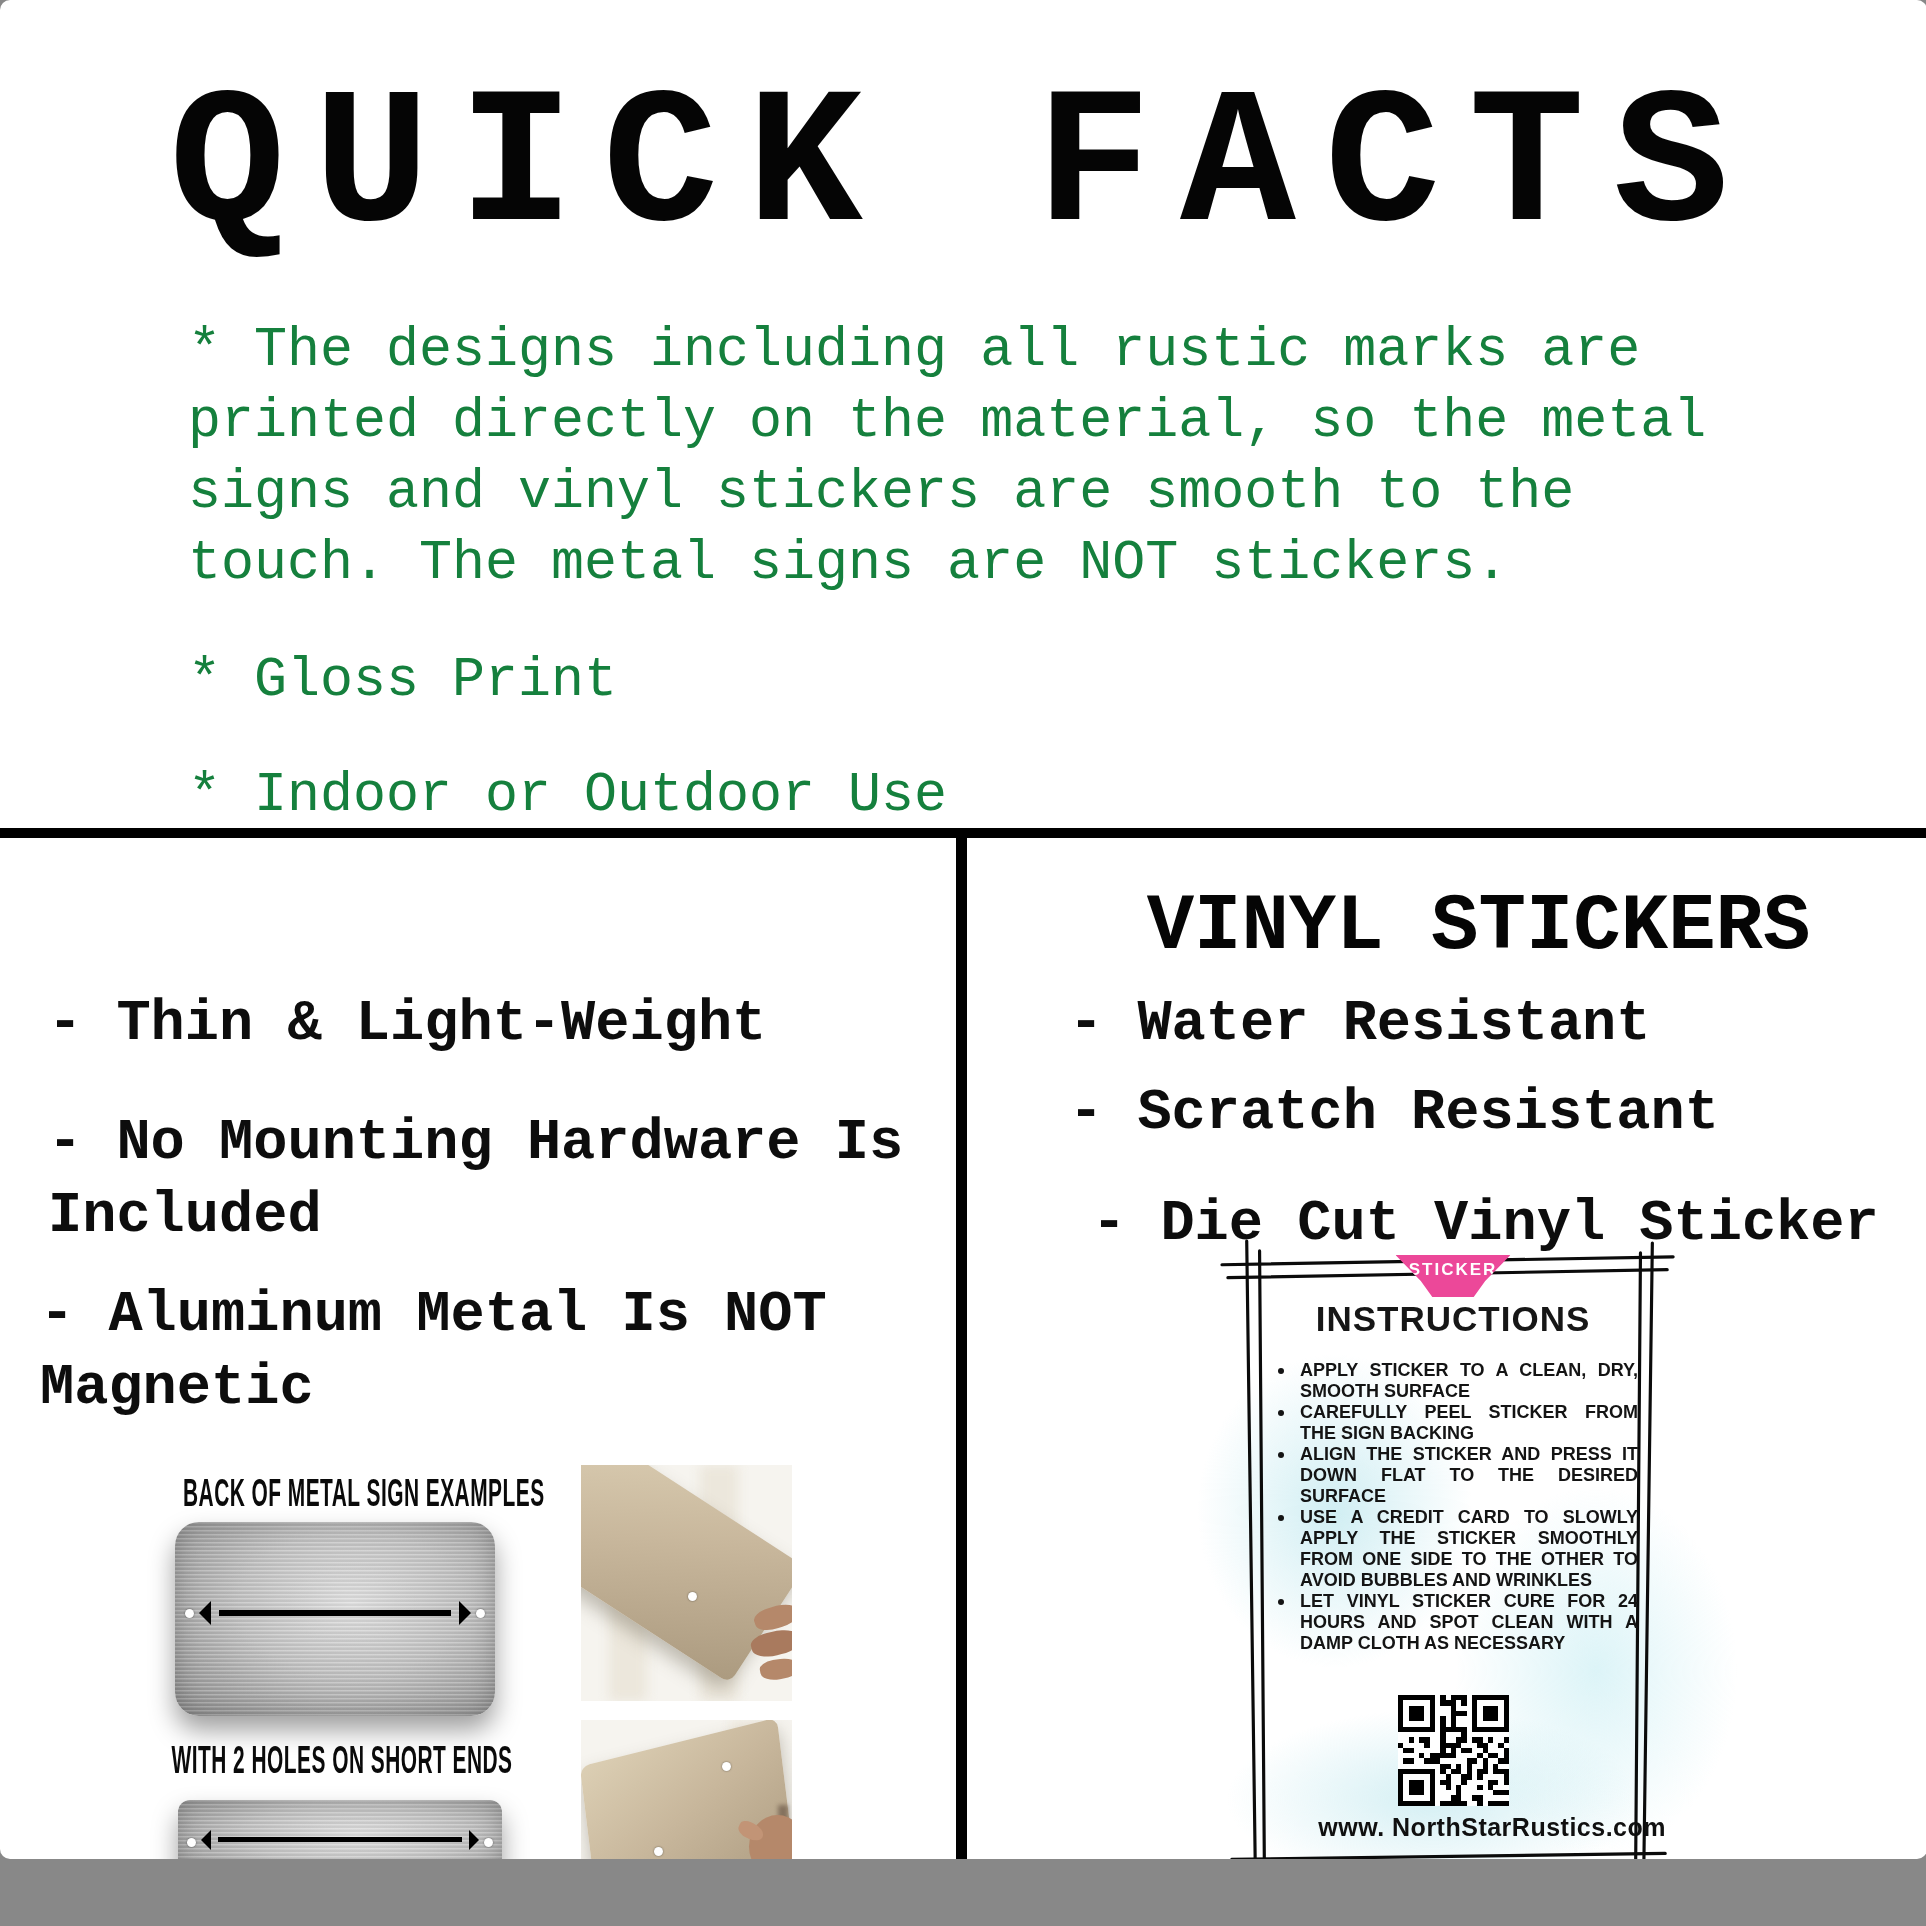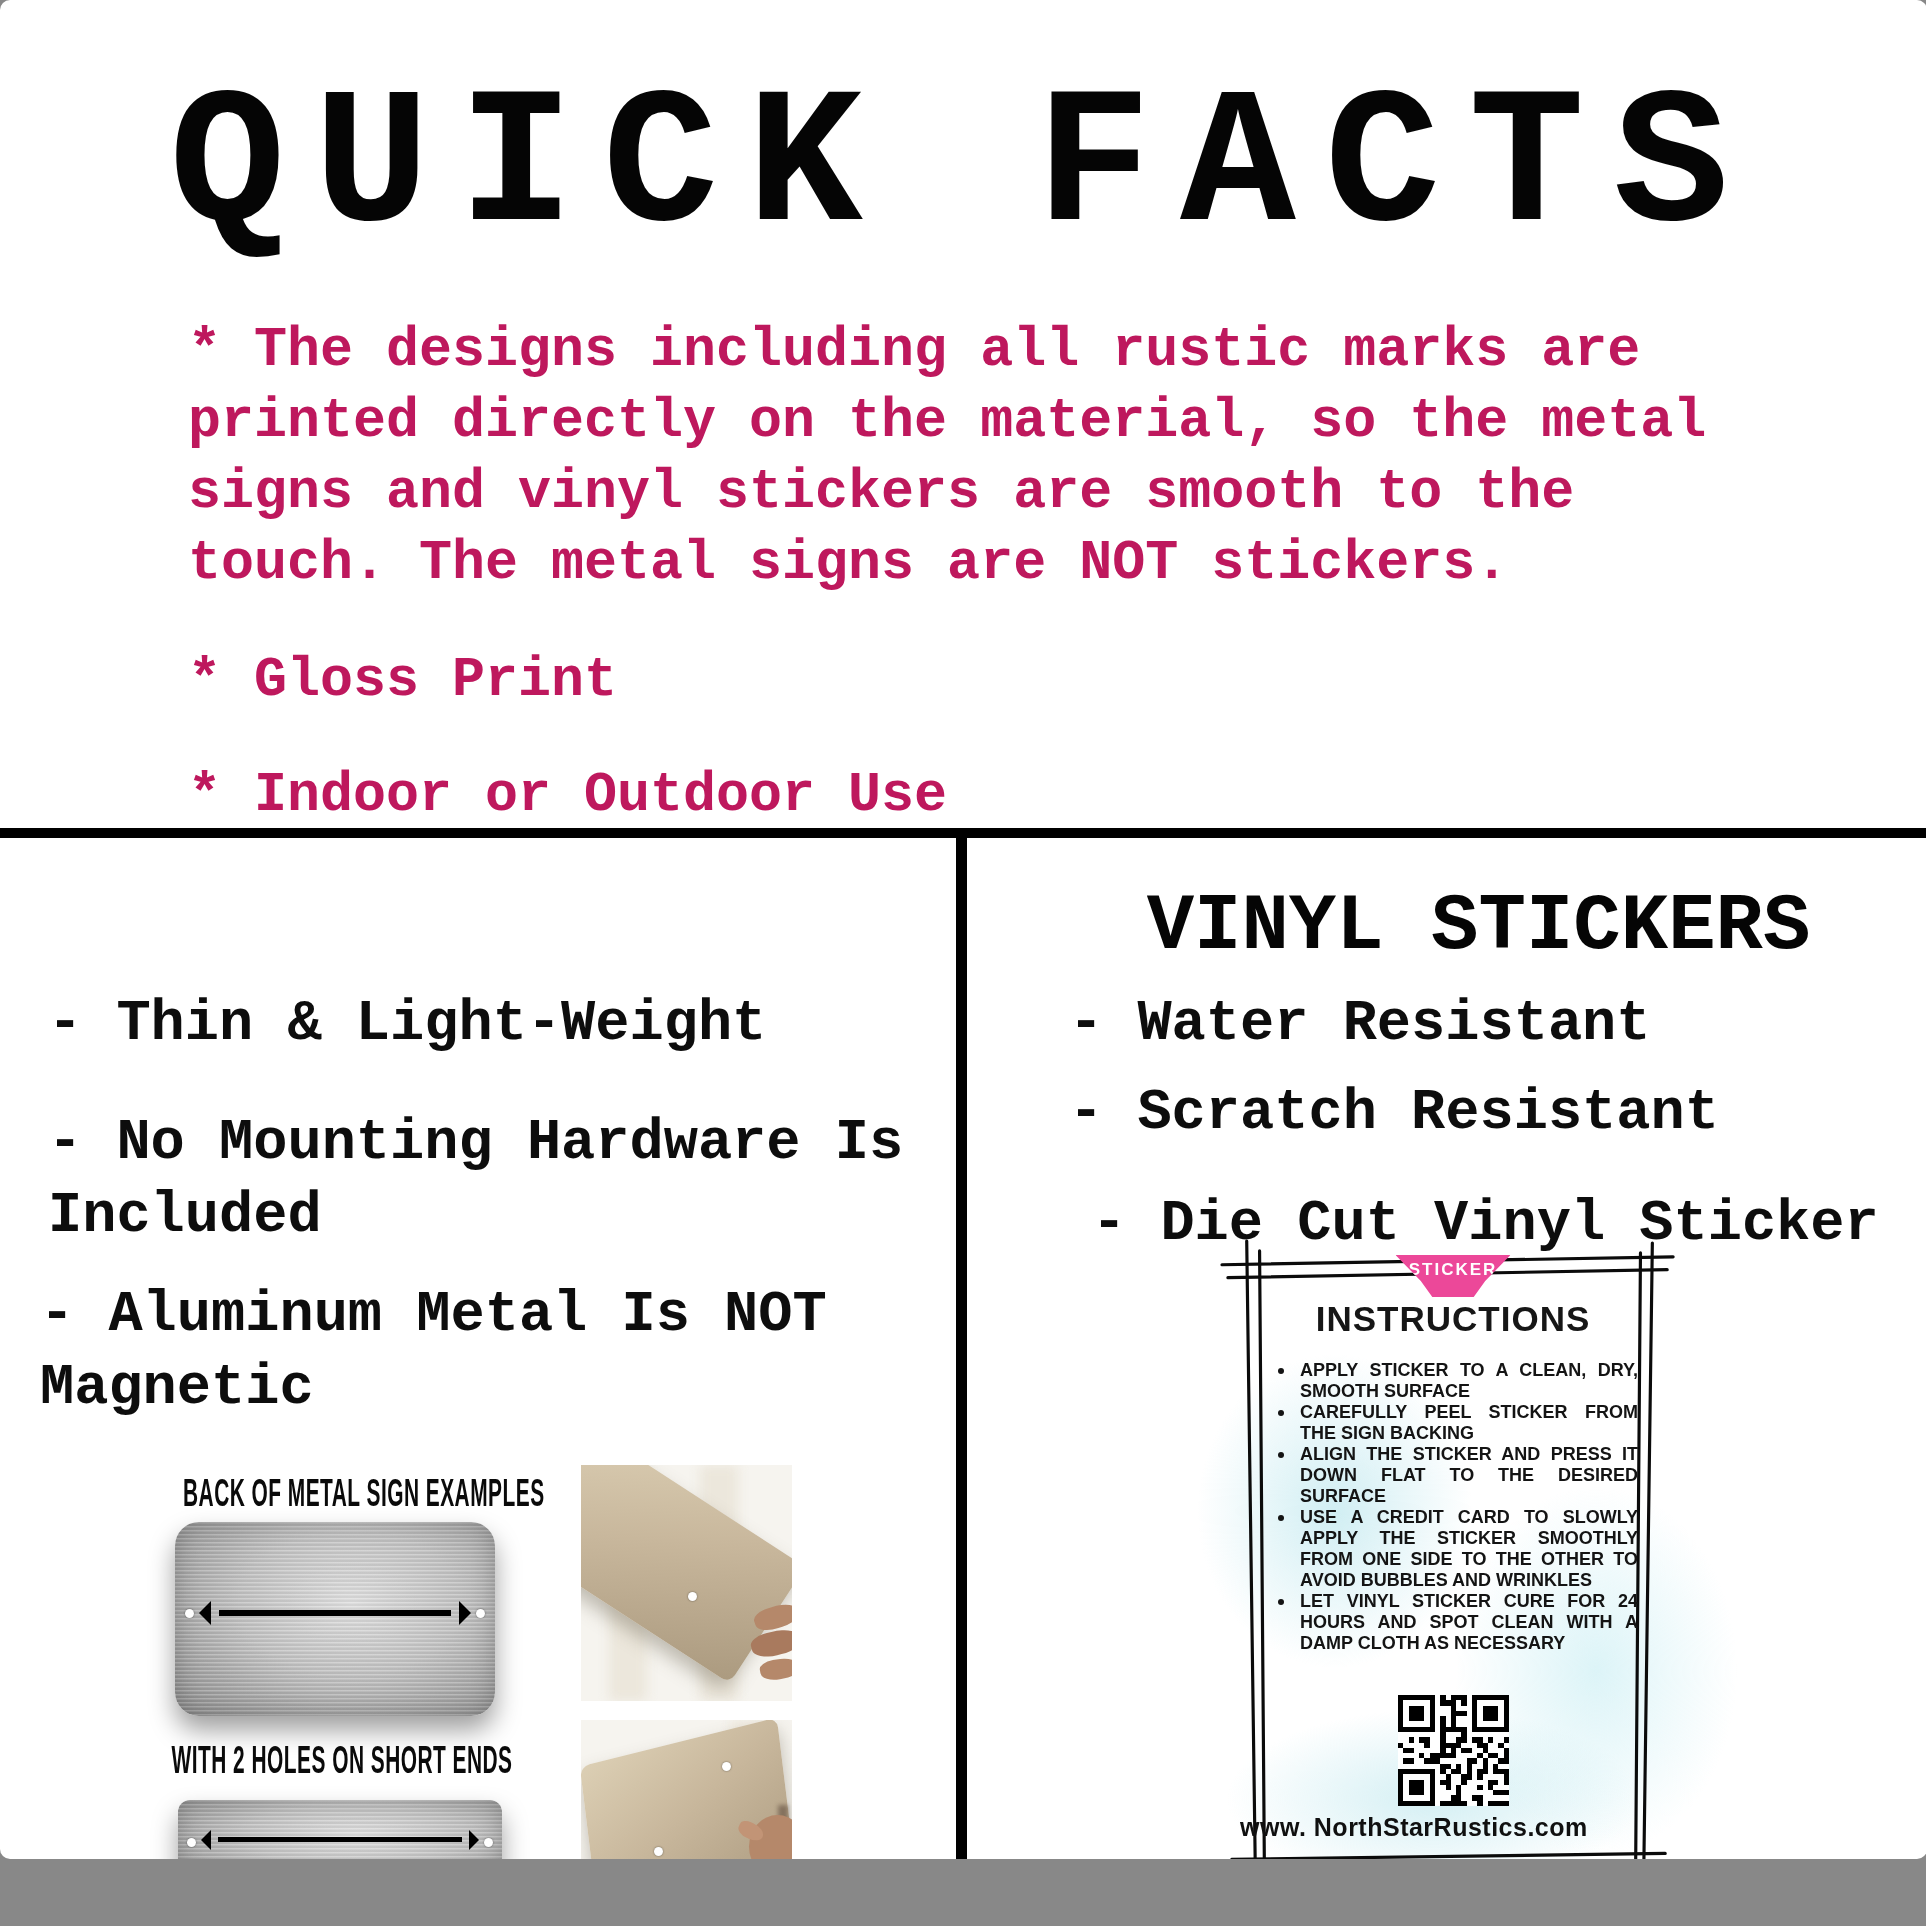--- a/index.html
+++ b/index.html
@@ -16,7 +16,7 @@
     letter-spacing:0.148em; white-space:nowrap; color:#050505;
   }
   
-  .fact{position:absolute; font-weight:700; color:#be185d;}
+  .fact{position:absolute; font-weight:400; color:#15803d;}
   .fact-paragraph{left:188px; top:315px; width:1624px; font-size:55px; line-height:71px;}
   .fact-gloss{left:188px; top:645px; font-size:55px; line-height:71px;}
   .fact-use{left:188px; top:760px; font-size:55px; line-height:71px;}

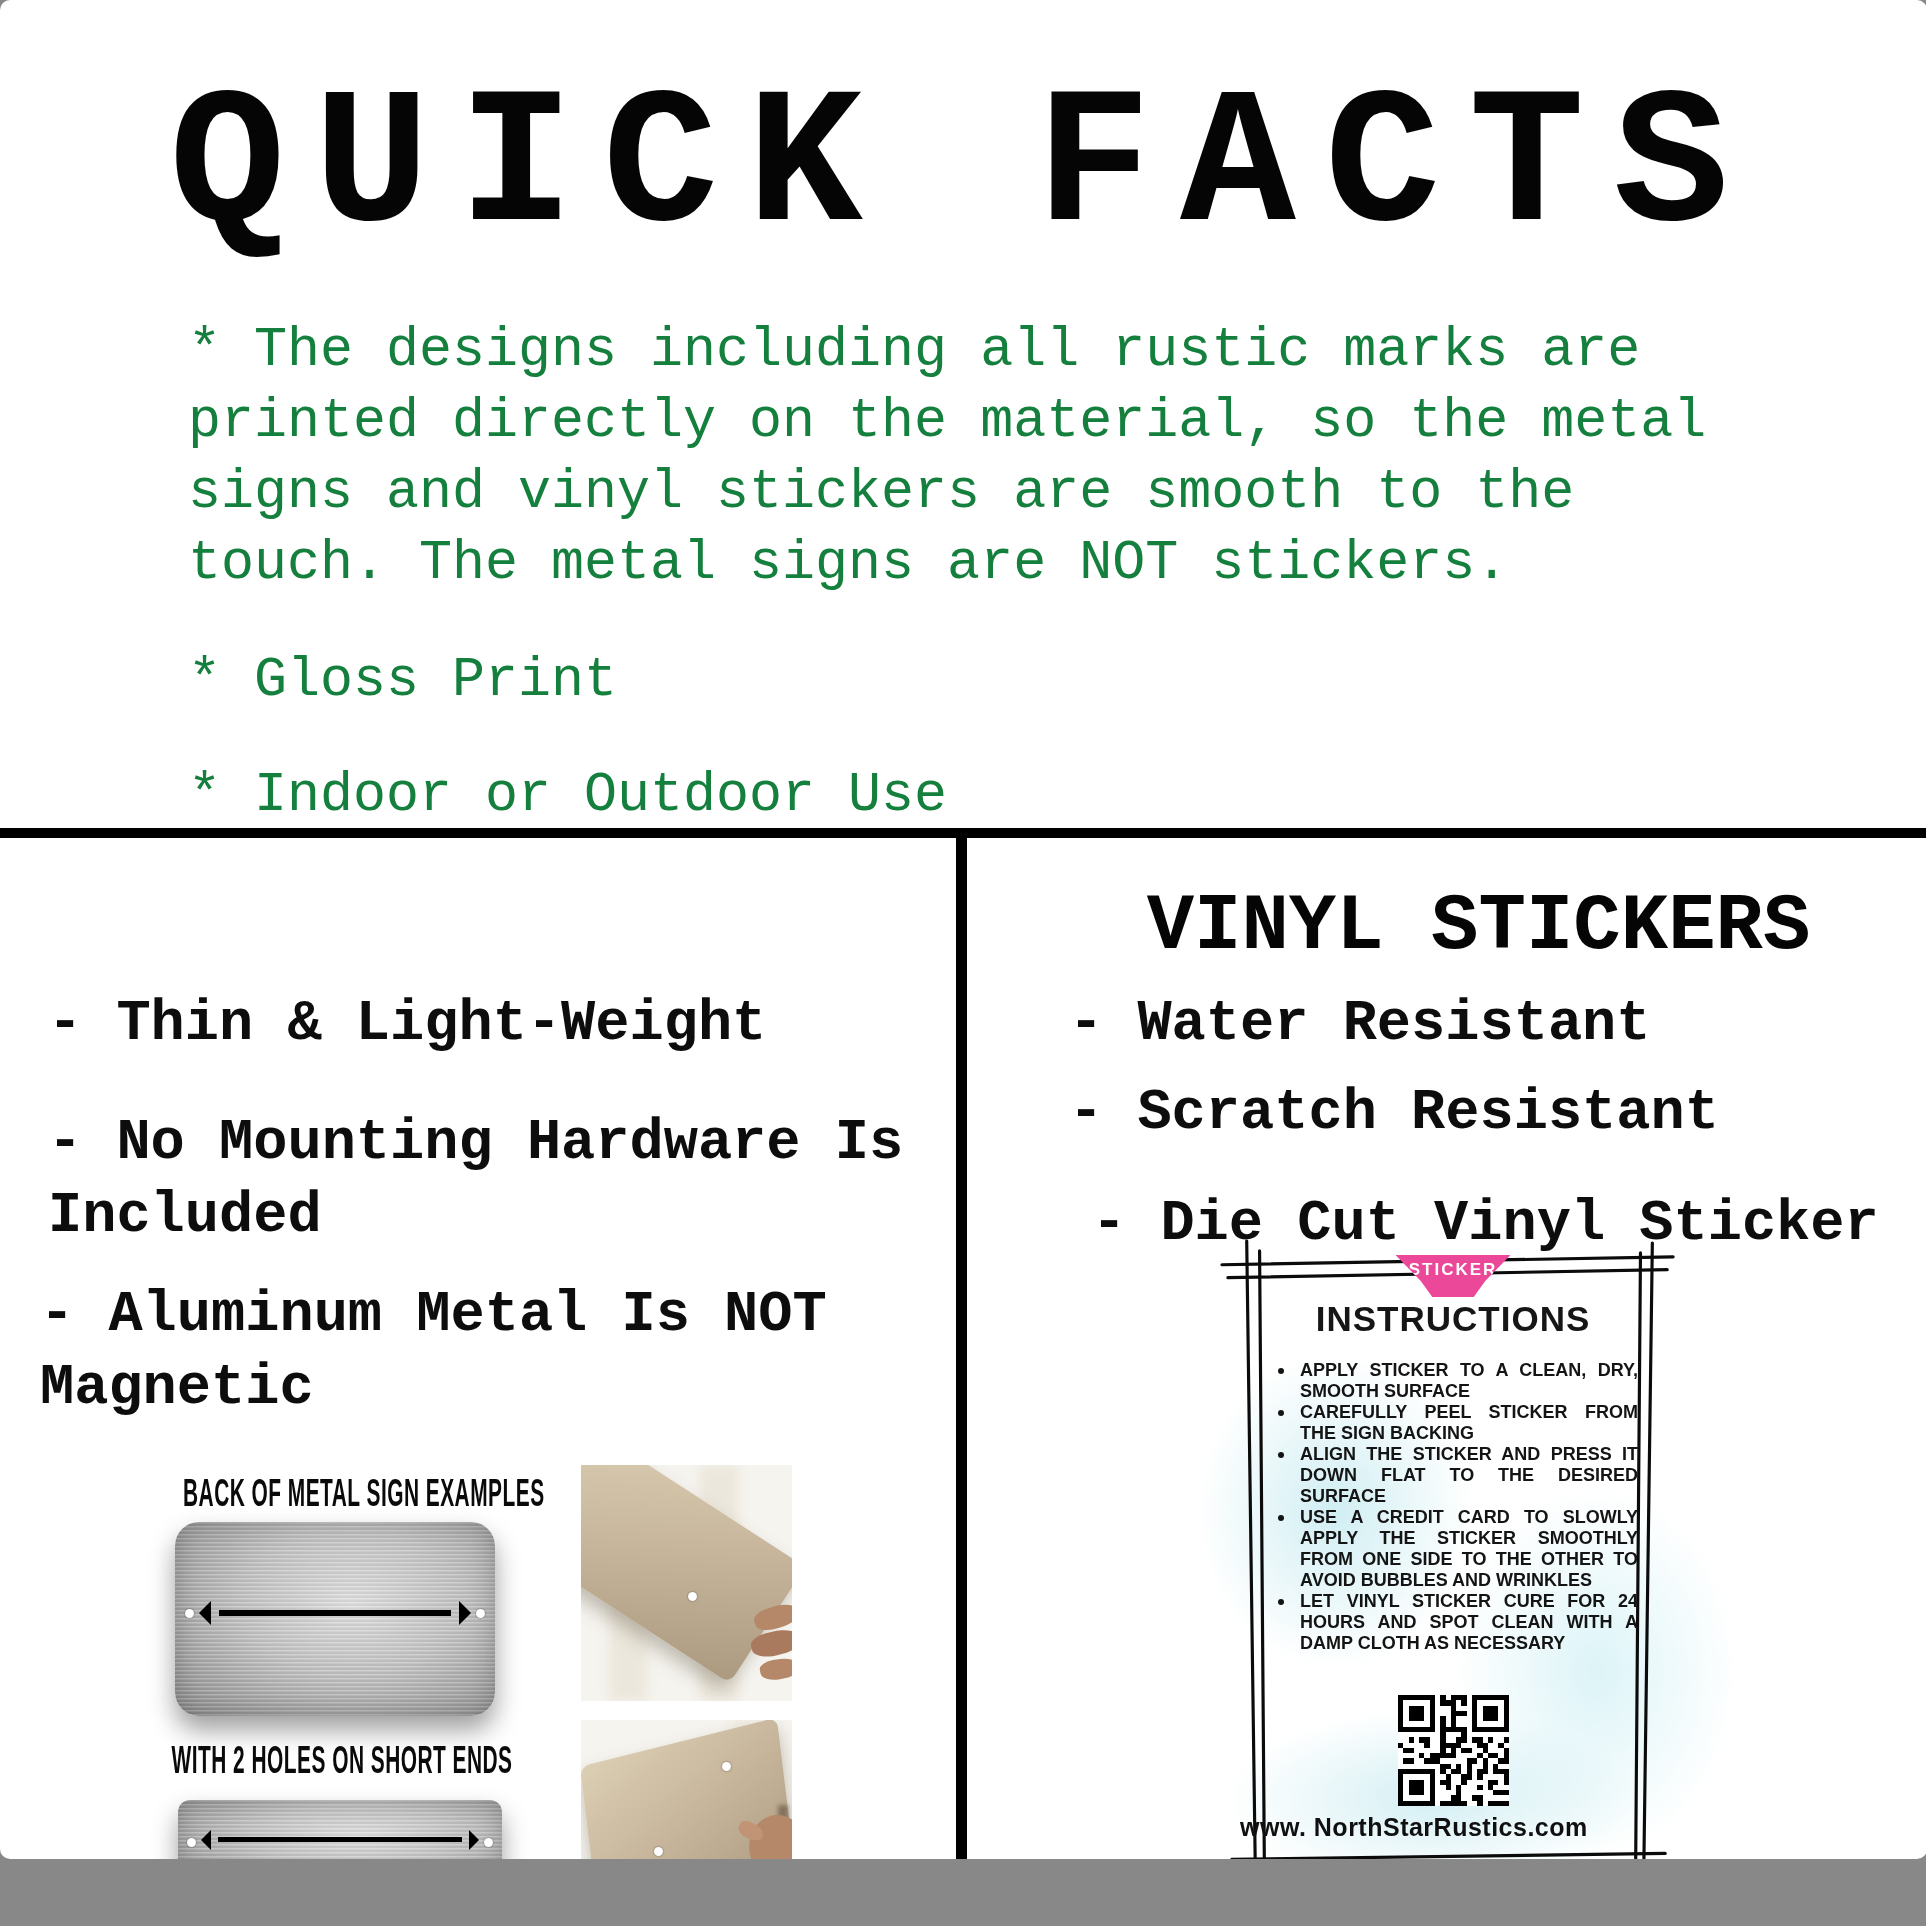--- a/index.html
+++ b/index.html
@@ -105,7 +105,7 @@
   }
   .inst-list li::before{content:""; position:absolute; left:8px; top:8px; width:6px; height:6px; border-radius:50%; background:#141414;}
   .qr{position:absolute; left:158px; top:436px; width:111px; height:111px; background:#fff;}
-  .website{position:absolute; left:0; right:0; top:554px; text-align:left;
+  .website{position:absolute; left:0; right:0; top:554px; text-align:right;
     font-size:25px; font-weight:700; letter-spacing:0.5px; color:#101010;}
 </style>
 </head>

